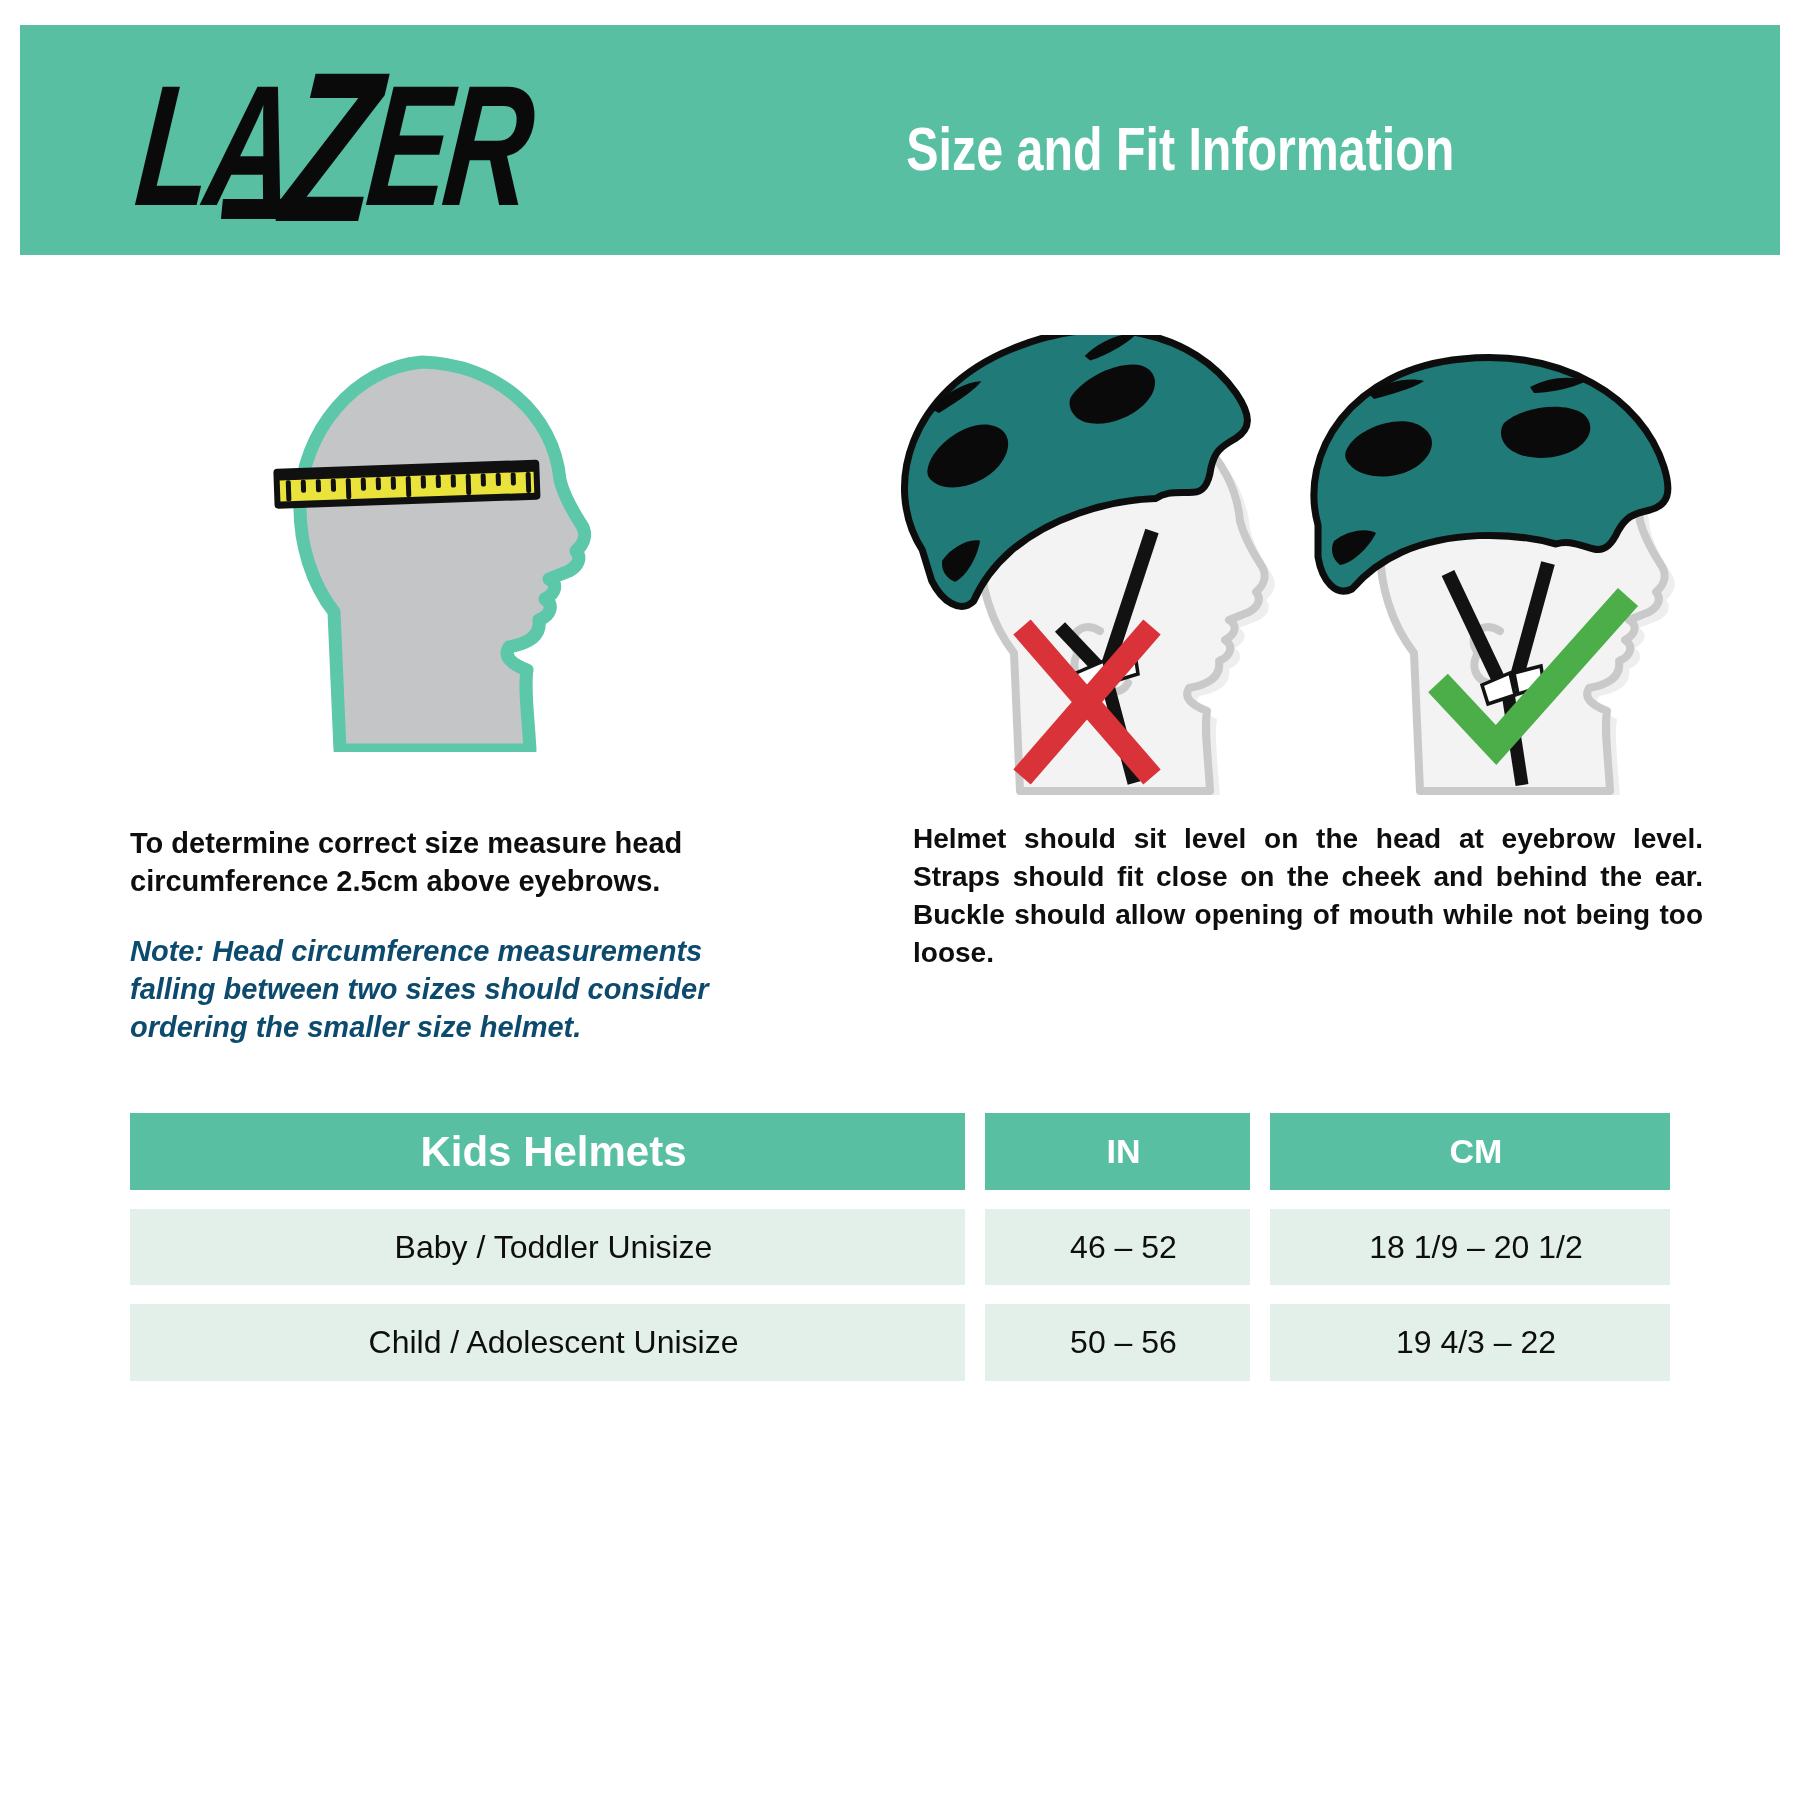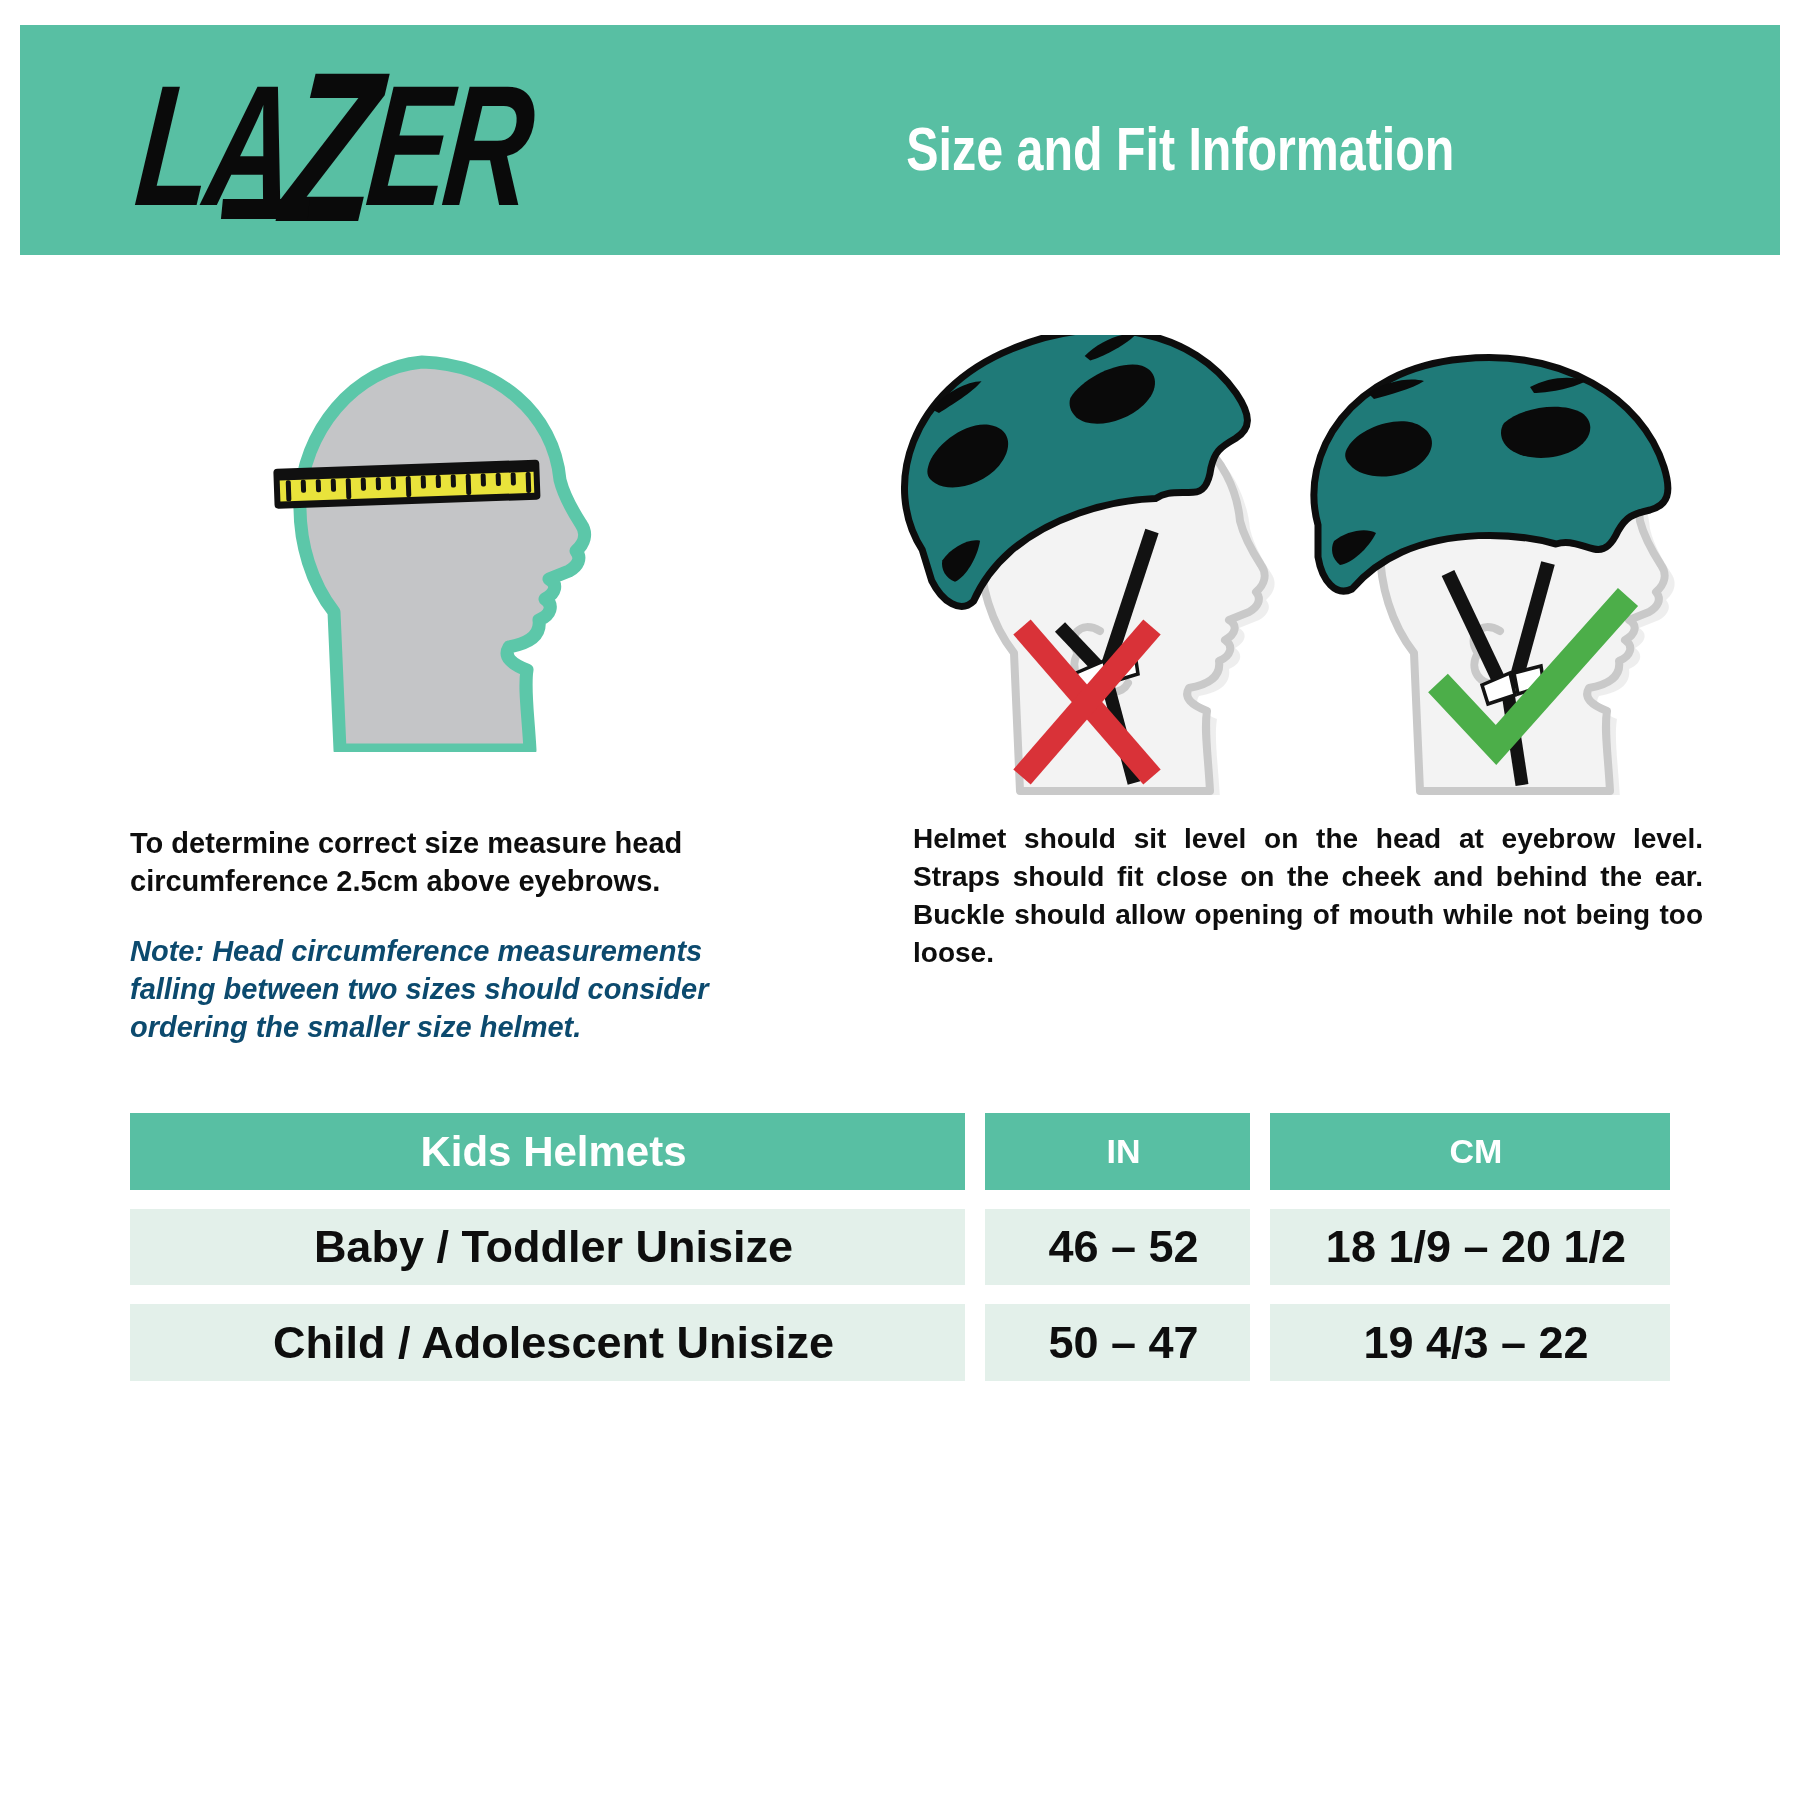--- a/index.html
+++ b/index.html
@@ -35,7 +35,7 @@
   .sizetable .th{background:#58bfa3;color:#ffffff;font-weight:bold;}
   .sizetable .th.big{font-size:42px;}
   .sizetable .th.small{font-size:34px;}
-  .sizetable .td{background:#e3f0ea;color:#0e0e0e;font-weight:bold;font-size:45px;}
+  .sizetable .td{background:#e3f0ea;color:#0e0e0e;font-weight:normal;font-size:32px;}
 </style>
 </head>
 <body>

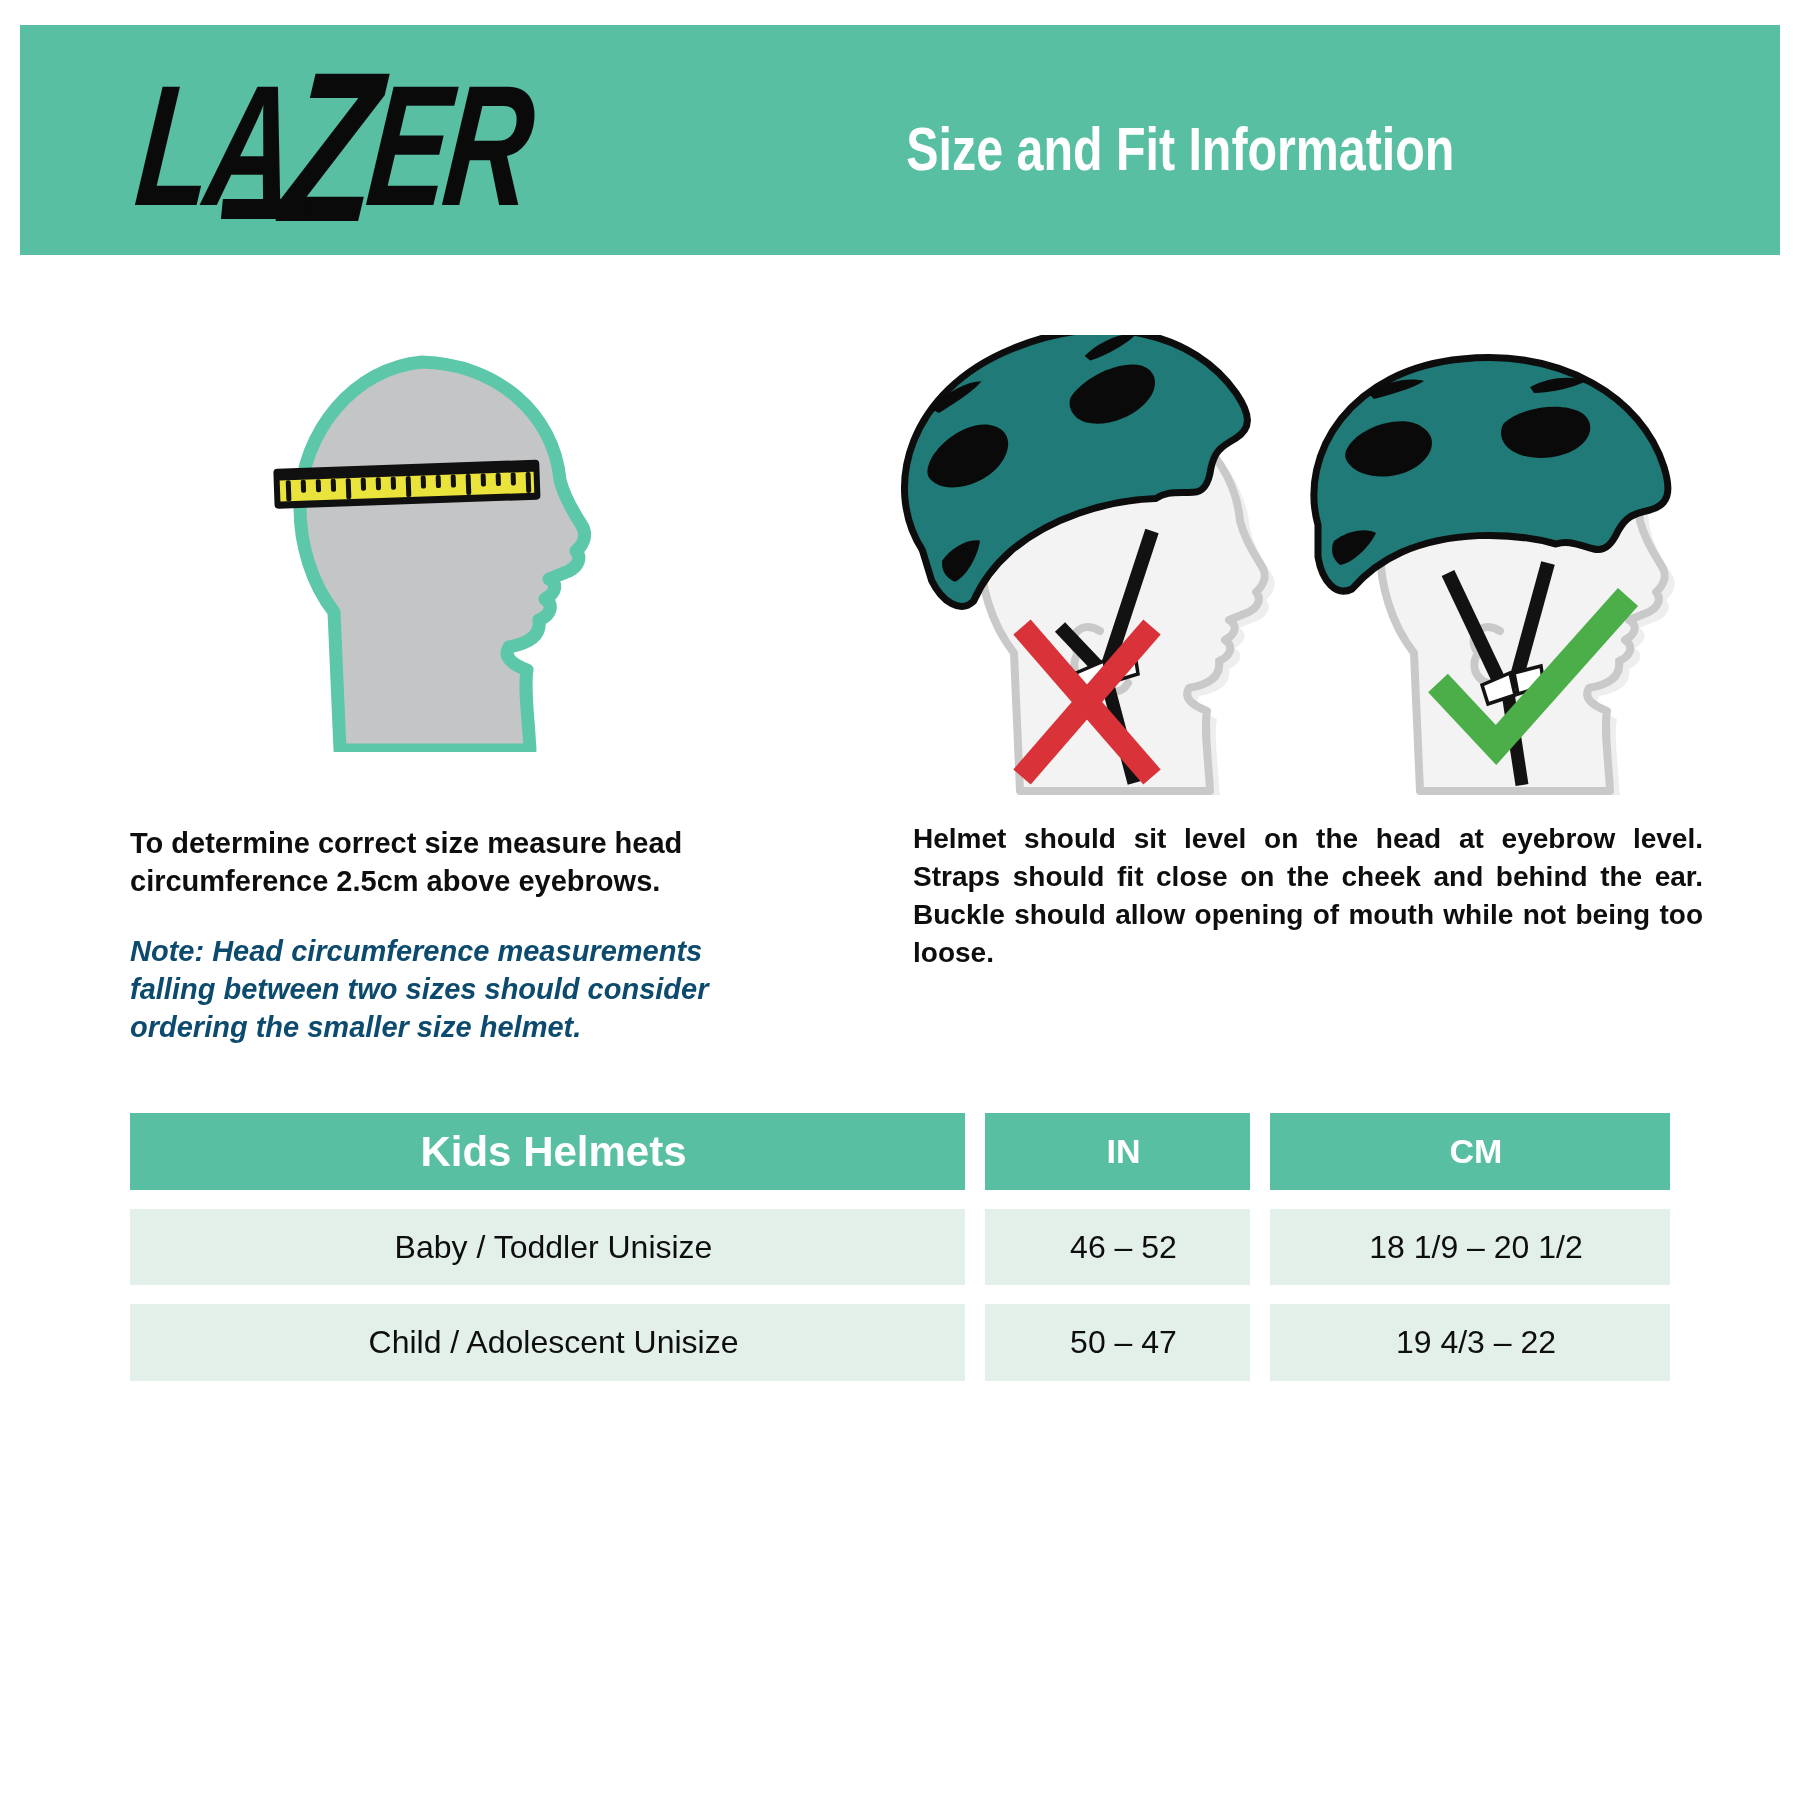--- a/index.html
+++ b/index.html
@@ -189,7 +189,7 @@
     <div class="cell td">18 1/9 – 20 1/2</div>
 
     <div class="cell td">Child / Adolescent Unisize</div>
-    <div class="cell td">50 – 47</div>
+    <div class="cell td">50 – 56</div>
     <div class="cell td">19 4/3 – 22</div>
   </div>
 

